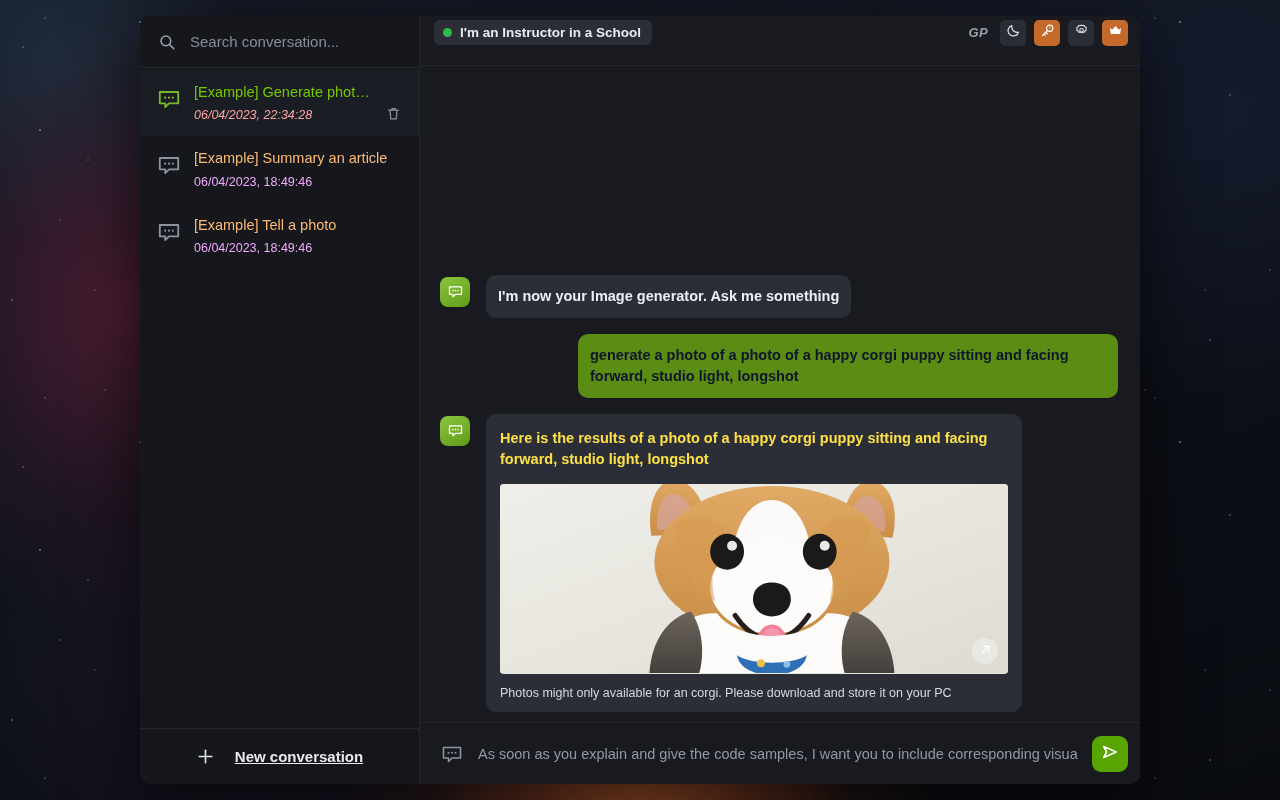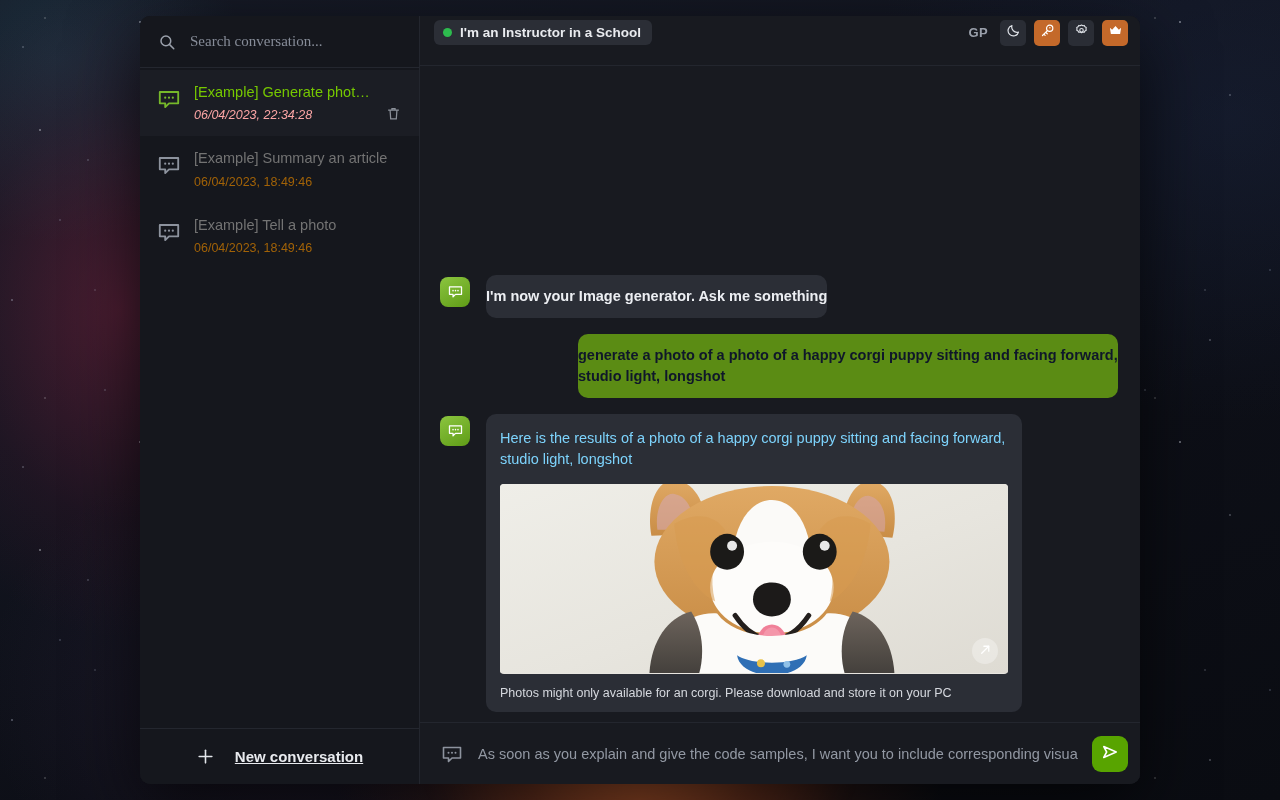--- a/index.html
+++ b/index.html
@@ -77,7 +77,7 @@
   .search-icon { width:18px; height:18px; flex:none; color:#9aa0ab; }
   .search-input {
     flex:1; background:transparent; border:none; outline:none;
-    color:#cfd3da; font-size:15px; font-family:Liberation Serif, serif;
+    color:#cfd3da; font-size:15px; font-family:Liberation Sans, sans-serif;
   }
   .search-input::placeholder { color:#868c98; }
 

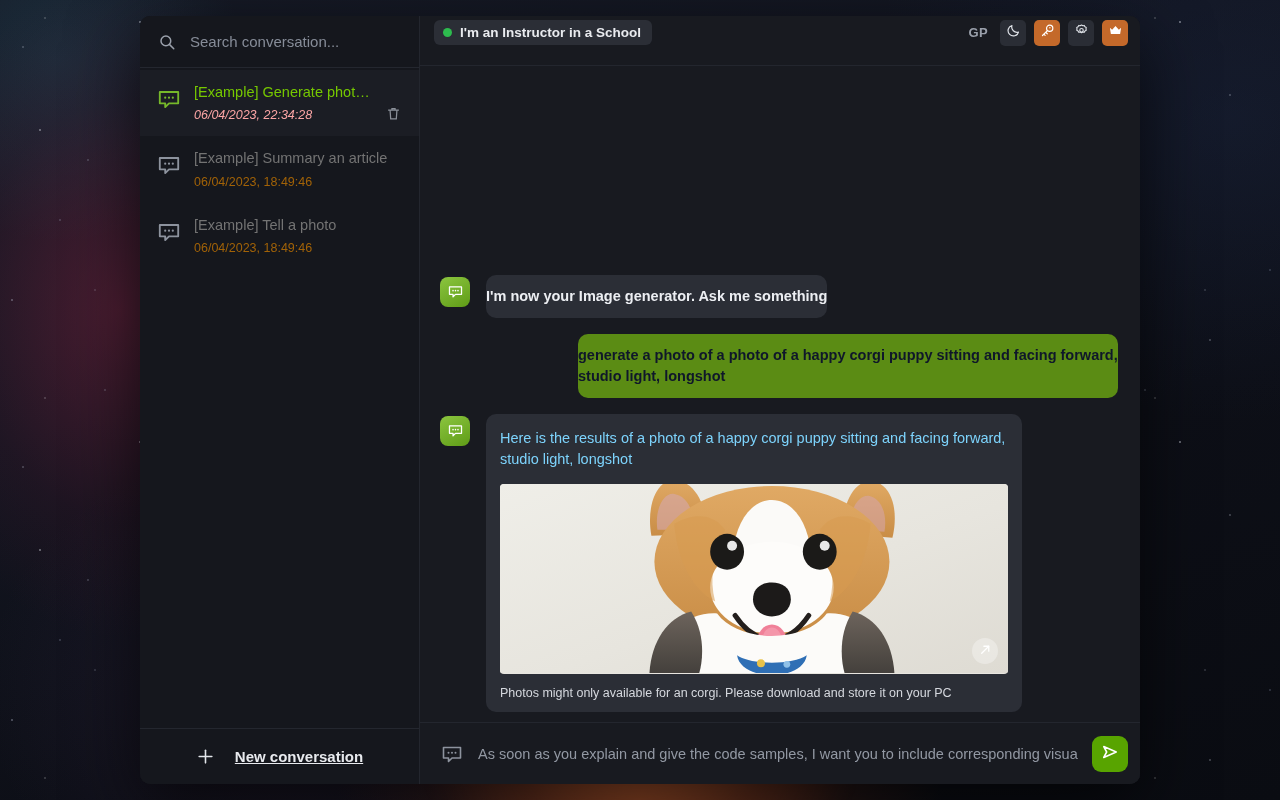--- a/index.html
+++ b/index.html
@@ -123,7 +123,7 @@
   }
   .dot { width:9px; height:9px; border-radius:50%; background:#2dbb4e; flex:none; }
 
-  .tools { display:flex; align-items:center; gap:8px; }
+  .tools { display:flex; align-items:center; gap:8px;font-style:italic; }
   .gp { font-size:13px; color:#9aa0ab; letter-spacing:.4px; font-weight:bold; padding:0 4px; }
   .tbtn {
     width:26px; height:26px; border-radius:5px; display:flex;

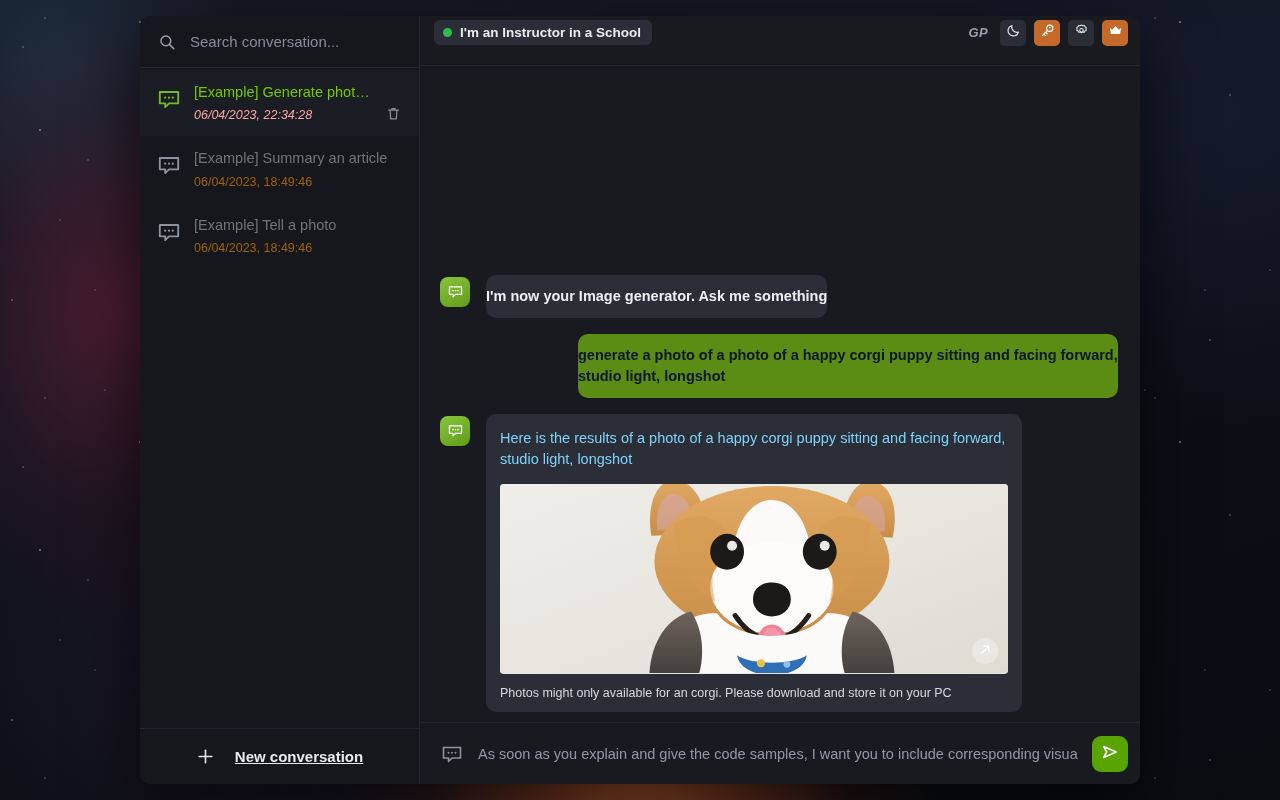--- a/index.html
+++ b/index.html
@@ -91,7 +91,7 @@
   .conv.active .conv-ic { color:#76b82a; }
   .conv-body { flex:1; min-width:0; }
   .conv-title {
-    font-size:14.5px; color:#737373; line-height:1.2;
+    font-size:14.5px; color:#fdba74; line-height:1.2;
     white-space:nowrap; overflow:hidden; text-overflow:ellipsis;
   }
   .conv.active .conv-title { color:#76c800; }

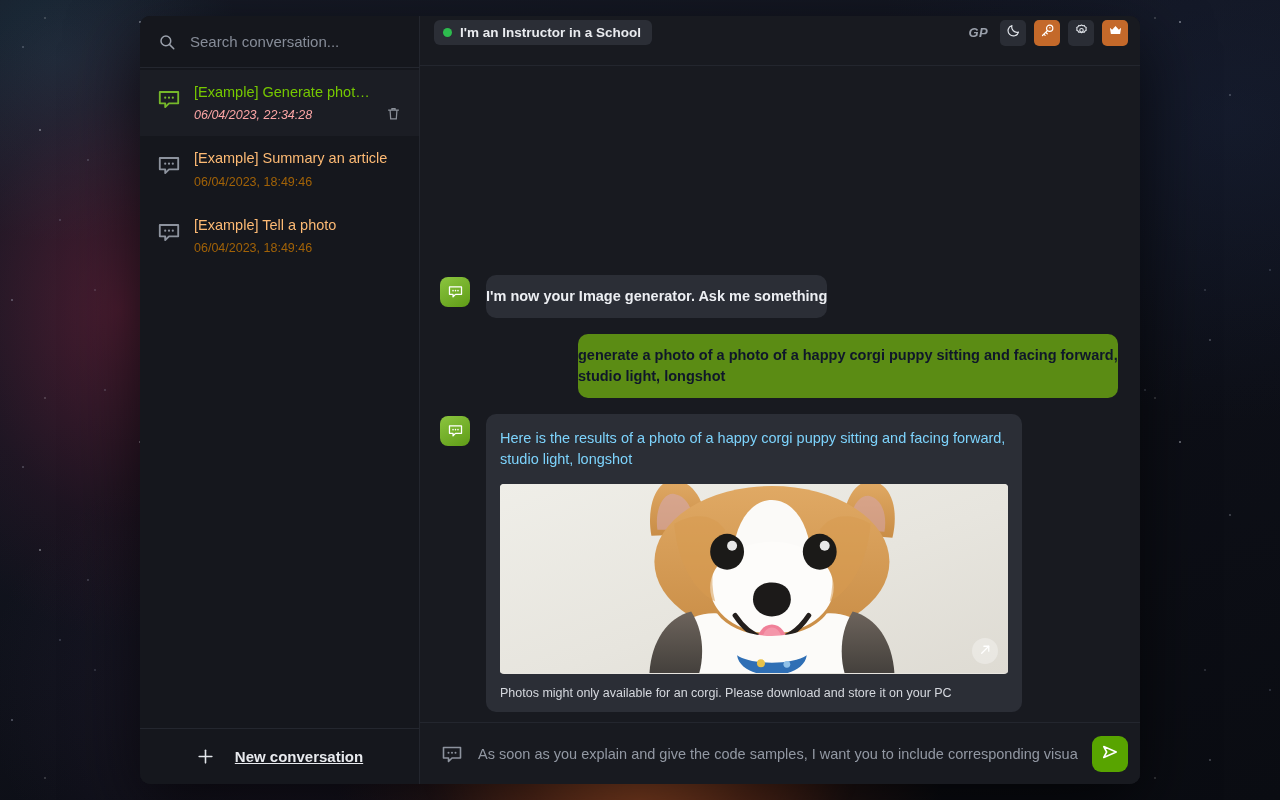--- a/index.html
+++ b/index.html
@@ -95,7 +95,7 @@
     white-space:nowrap; overflow:hidden; text-overflow:ellipsis;
   }
   .conv.active .conv-title { color:#76c800; }
-  .conv-date { font-size:12.5px; color:#a16207; margin-top:7px; }
+  .conv-date { font-size:12.5px; color:#f0abfc; margin-top:7px; }
   .conv.active .conv-date { color:#fca5a5;font-style:italic; }
   .conv-trash { width:15px; height:15px; flex:none; color:#8b9099; align-self:flex-end; margin-bottom:1px; }
   .conv:not(.active) .conv-trash { display:none; }

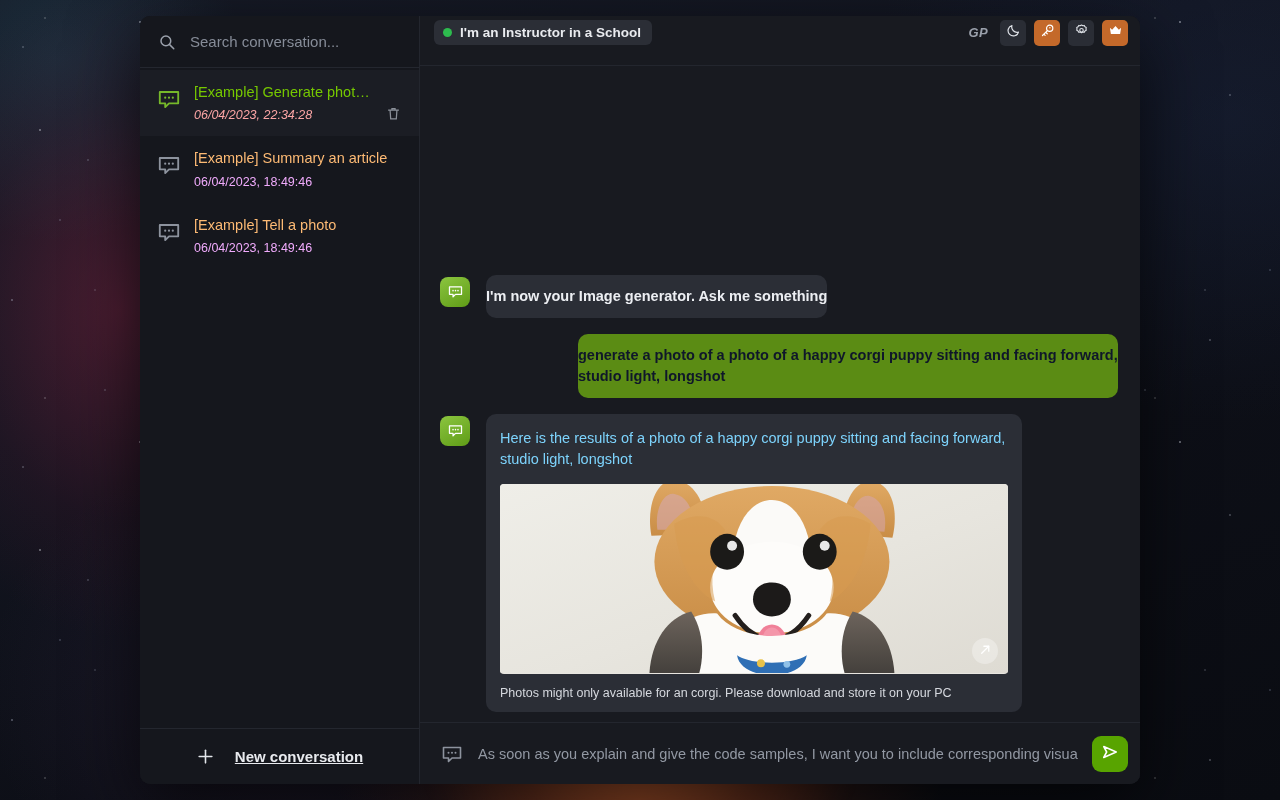--- a/index.html
+++ b/index.html
@@ -148,7 +148,7 @@
   }
   .bot-av svg { width:17px; height:17px; }
   .bubble {
-    border-radius:10px; padding:11px 0; font-size:14.5px; line-height:1.45;
+    border-radius:10px; padding:11px 12px; font-size:14.5px; line-height:1.45;
     font-weight:bold; max-width:640px;
   }
   .bubble.bot { background:#2b2e36; color:#eceef2; }

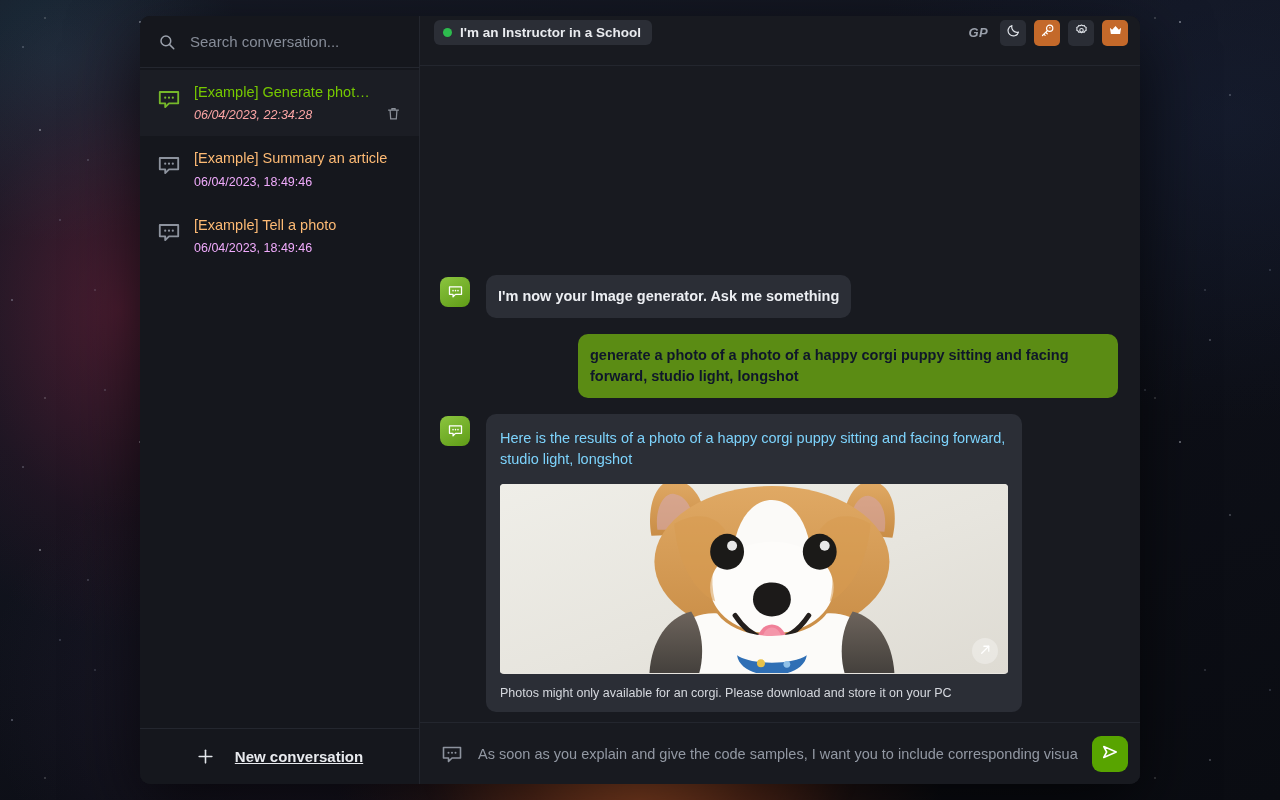--- a/index.html
+++ b/index.html
@@ -158,7 +158,7 @@
     background:#2b2e36; border-radius:10px; padding:14px 14px 12px;
     width:536px; max-width:536px;
   }
-  .img-card-title { font-size:14.5px; font-weight:normal; color:#7dd3fc; line-height:1.45; }
+  .img-card-title { font-size:14.5px; font-weight:bold; color:#fde047; line-height:1.45; }
   .img-wrap {
     margin-top:14px; border-radius:4px; overflow:hidden; position:relative;
     height:190px; background:#e8e6e0;

